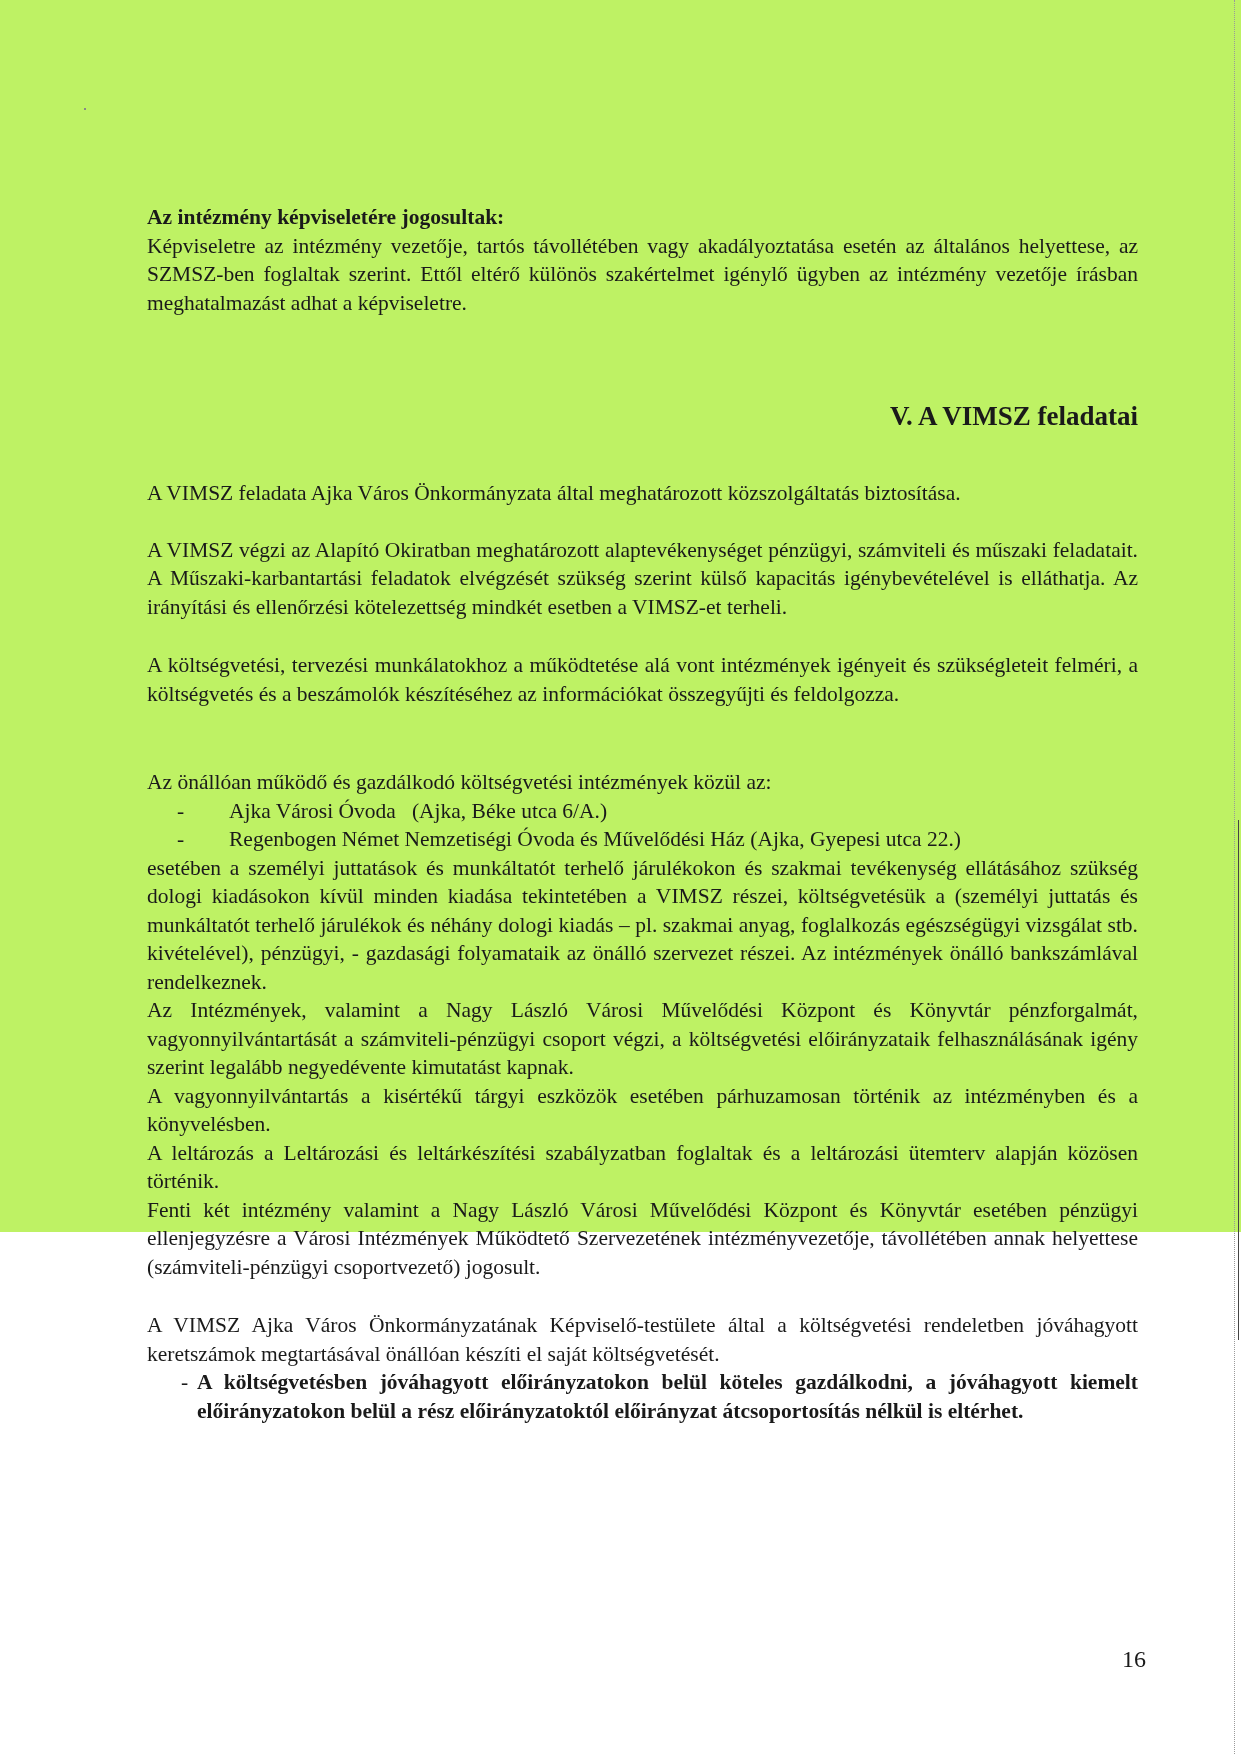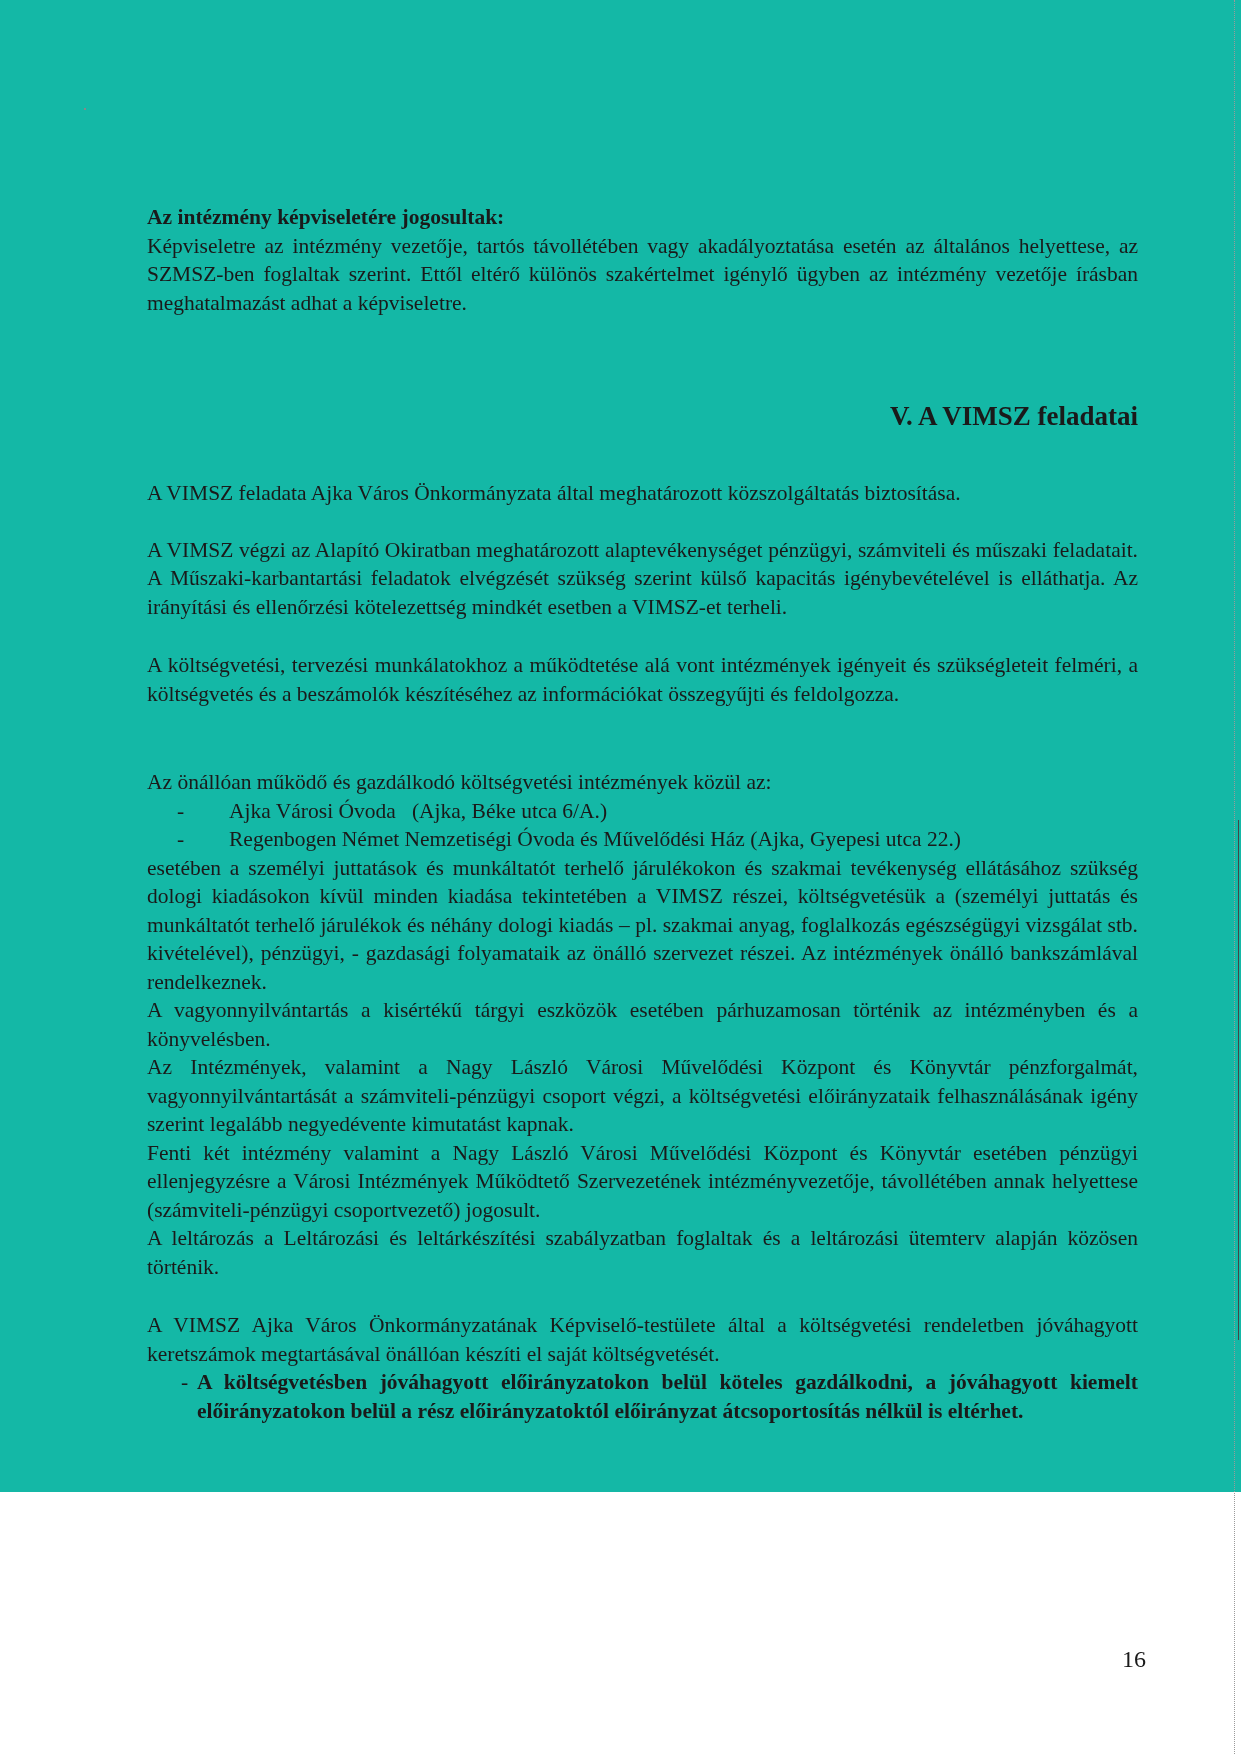--- a/index.html
+++ b/index.html
@@ -5,7 +5,7 @@
   html, body { margin: 0; padding: 0; background: #ffffff; }
   body { width: 1241px; height: 1754px; position: relative; overflow: hidden;
          font-family: "Liberation Serif", "DejaVu Serif", serif; color: #1a1a1a; }
-  .page { position: absolute; left: 0; top: 0; width: 1241px; height: 1492px; background: #14b8a6; }
+  .page { position: absolute; left: 0; top: 0; width: 1241px; height: 1232px; background: #bef264; }
   .scan-edge { position: absolute; right: 0; top: 0; width: 6px; height: 1754px;
                border-left: 1px dotted #9a9a9a; }
   .scan-edge2 { position: absolute; right: 2px; top: 820px; width: 1px; height: 520px; background: #444; }

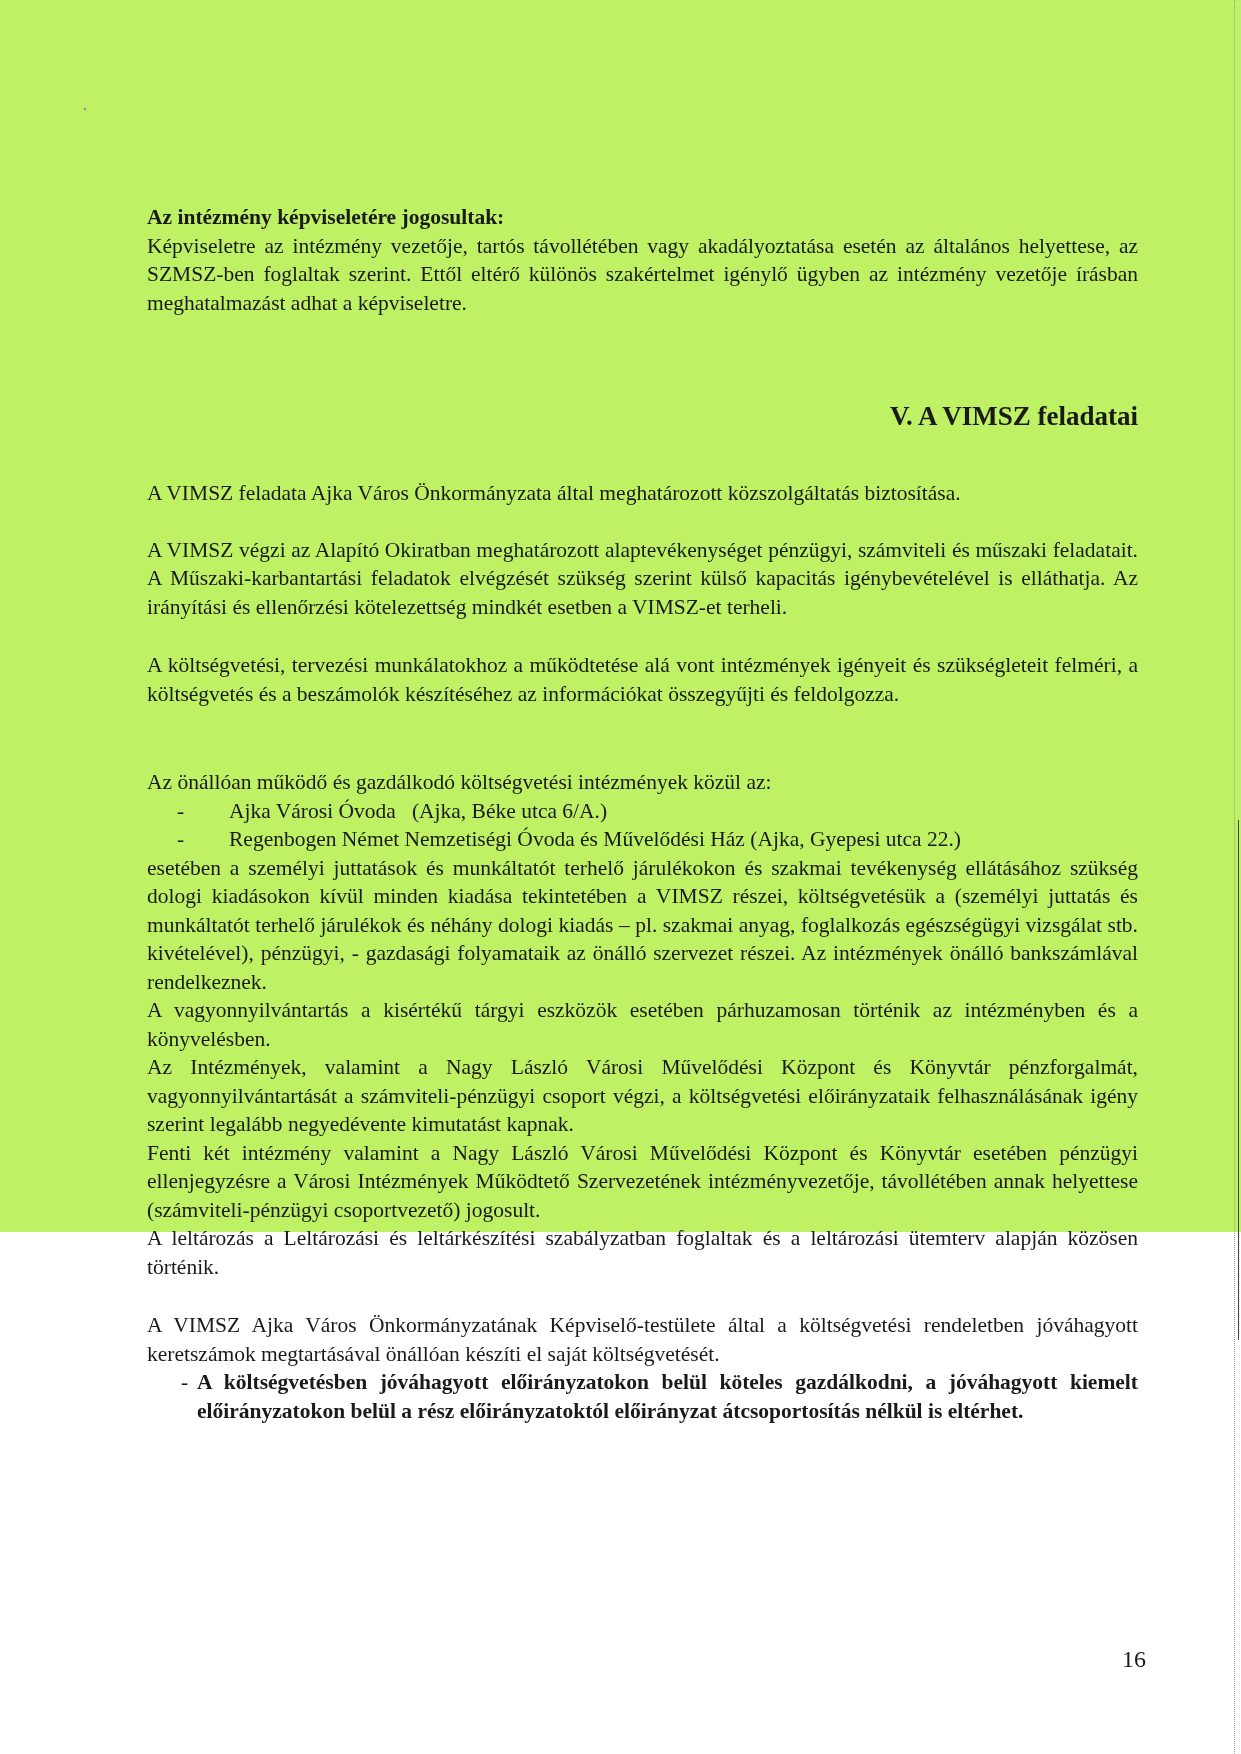--- a/index.html
+++ b/index.html
@@ -58,8 +58,8 @@
       <span class="txt">Regenbogen Német Nemzetiségi Óvoda és Művelődési Ház (Ajka, Gyepesi utca 22.)</span>
     </div>
     <p class="last-justify">esetében a személyi juttatások és munkáltatót terhelő járulékokon és szakmai tevékenység ellátásához szükség dologi kiadásokon kívül minden kiadása tekintetében a VIMSZ részei, költségvetésük a (személyi juttatás és munkáltatót terhelő járulékok és néhány dologi kiadás – pl. szakmai anyag, foglalkozás egészségügyi vizsgálat stb. kivételével), pénzügyi, - gazdasági folyamataik az önálló szervezet részei. Az intézmények önálló bankszámlával rendelkeznek.</p>
+    <p class="last-justify">Az Intézmények, valamint a Nagy László Városi Művelődési Központ és Könyvtár pénzforgalmát, vagyonnyilvántartását a számviteli-pénzügyi csoport végzi, a költségvetési előirányzataik felhasználásának igény szerint legalább negyedévente kimutatást kapnak.</p>
     <p class="last-justify">A vagyonnyilvántartás a kisértékű tárgyi eszközök esetében párhuzamosan történik az intézményben és a könyvelésben.</p>
-    <p class="last-justify">Az Intézmények, valamint a Nagy László Városi Művelődési Központ és Könyvtár pénzforgalmát, vagyonnyilvántartását a számviteli-pénzügyi csoport végzi, a költségvetési előirányzataik felhasználásának igény szerint legalább negyedévente kimutatást kapnak.</p>
     <p class="last-justify">Fenti két intézmény valamint a Nagy László Városi Művelődési Központ és Könyvtár esetében pénzügyi ellenjegyzésre a Városi Intézmények Működtető Szervezetének intézményvezetője, távollétében annak helyettese (számviteli-pénzügyi csoportvezető) jogosult.</p>
     <p class="last-justify">A leltározás a Leltározási és leltárkészítési szabályzatban foglaltak és a leltározási ütemterv alapján közösen történik.</p>
     <div class="gap-lg"></div>

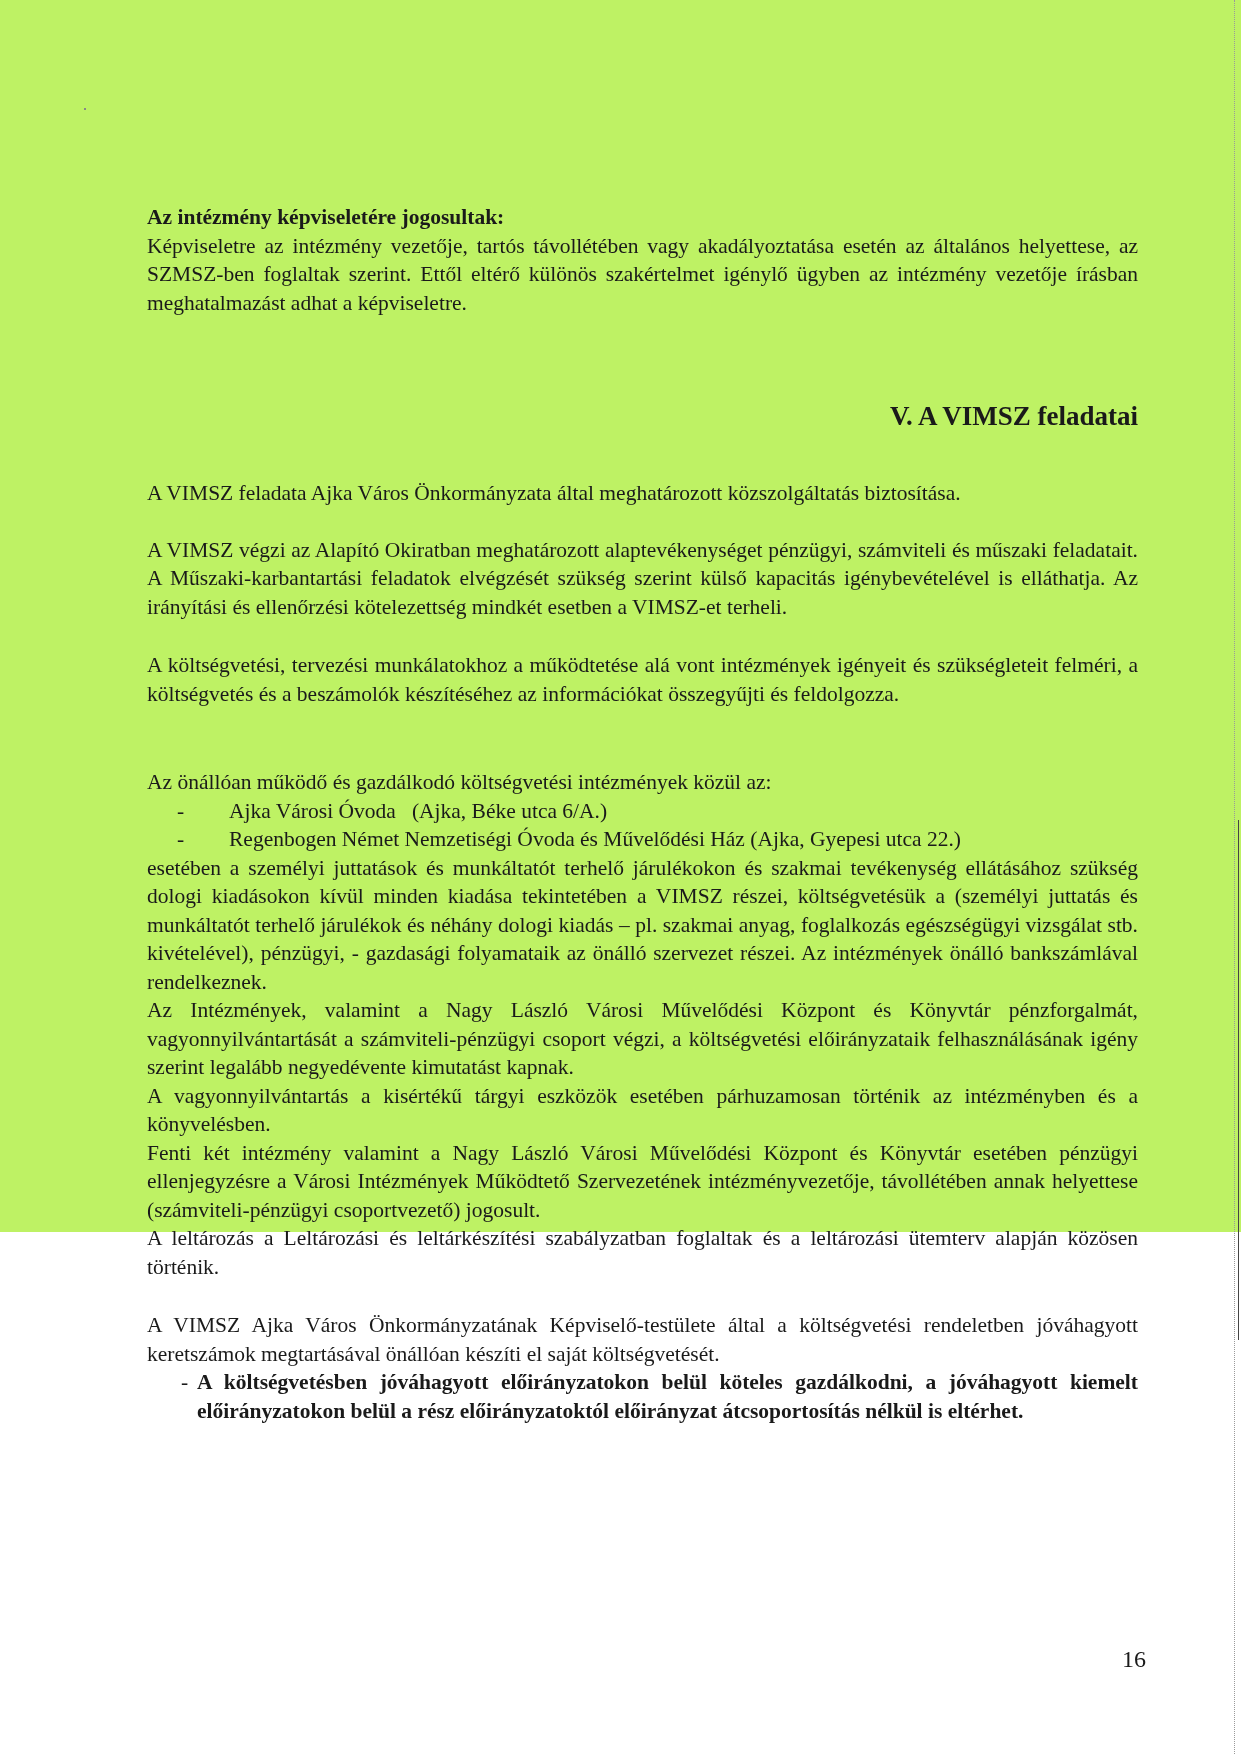--- a/index.html
+++ b/index.html
@@ -60,8 +60,8 @@
     <p class="last-justify">esetében a személyi juttatások és munkáltatót terhelő járulékokon és szakmai tevékenység ellátásához szükség dologi kiadásokon kívül minden kiadása tekintetében a VIMSZ részei, költségvetésük a (személyi juttatás és munkáltatót terhelő járulékok és néhány dologi kiadás – pl. szakmai anyag, foglalkozás egészségügyi vizsgálat stb. kivételével), pénzügyi, - gazdasági folyamataik az önálló szervezet részei. Az intézmények önálló bankszámlával rendelkeznek.</p>
     <p class="last-justify">Az Intézmények, valamint a Nagy László Városi Művelődési Központ és Könyvtár pénzforgalmát, vagyonnyilvántartását a számviteli-pénzügyi csoport végzi, a költségvetési előirányzataik felhasználásának igény szerint legalább negyedévente kimutatást kapnak.</p>
     <p class="last-justify">A vagyonnyilvántartás a kisértékű tárgyi eszközök esetében párhuzamosan történik az intézményben és a könyvelésben.</p>
+    <p class="last-justify">A leltározás a Leltározási és leltárkészítési szabályzatban foglaltak és a leltározási ütemterv alapján közösen történik.</p>
     <p class="last-justify">Fenti két intézmény valamint a Nagy László Városi Művelődési Központ és Könyvtár esetében pénzügyi ellenjegyzésre a Városi Intézmények Működtető Szervezetének intézményvezetője, távollétében annak helyettese (számviteli-pénzügyi csoportvezető) jogosult.</p>
-    <p class="last-justify">A leltározás a Leltározási és leltárkészítési szabályzatban foglaltak és a leltározási ütemterv alapján közösen történik.</p>
     <div class="gap-lg"></div>
     <p class="last-justify">A VIMSZ Ajka Város Önkormányzatának Képviselő-testülete által a költségvetési rendeletben jóváhagyott keretszámok megtartásával önállóan készíti el saját költségvetését.</p>
     <div class="sub-bullet">

